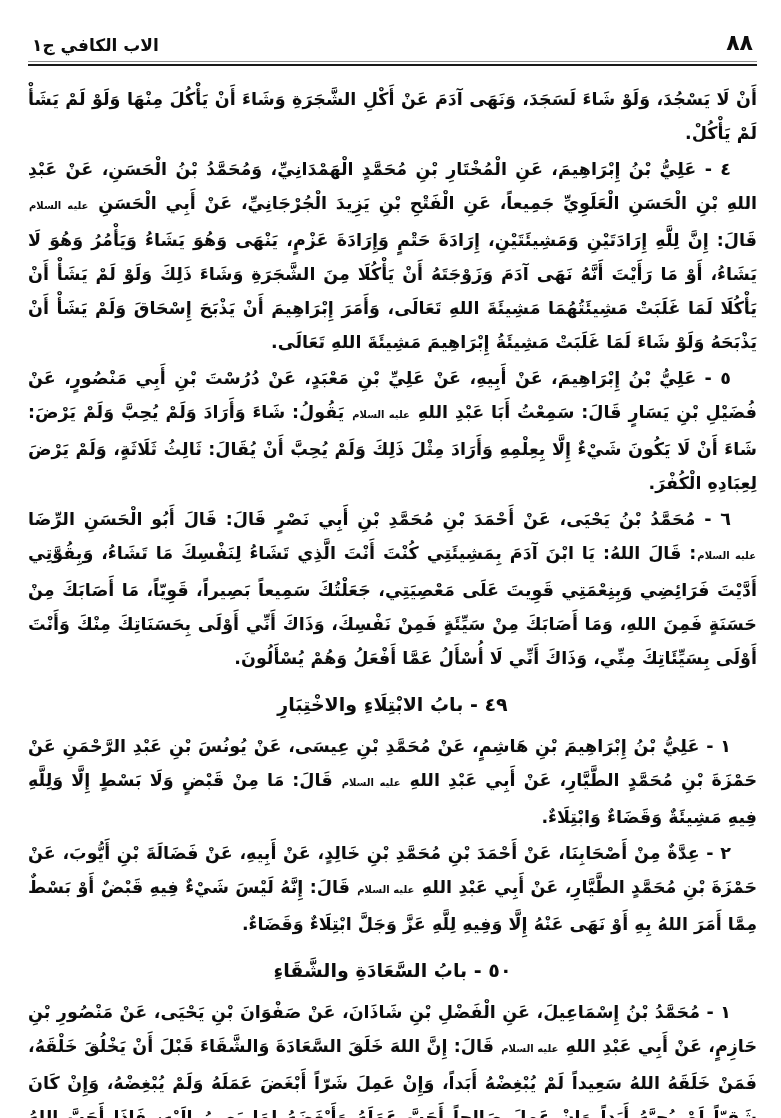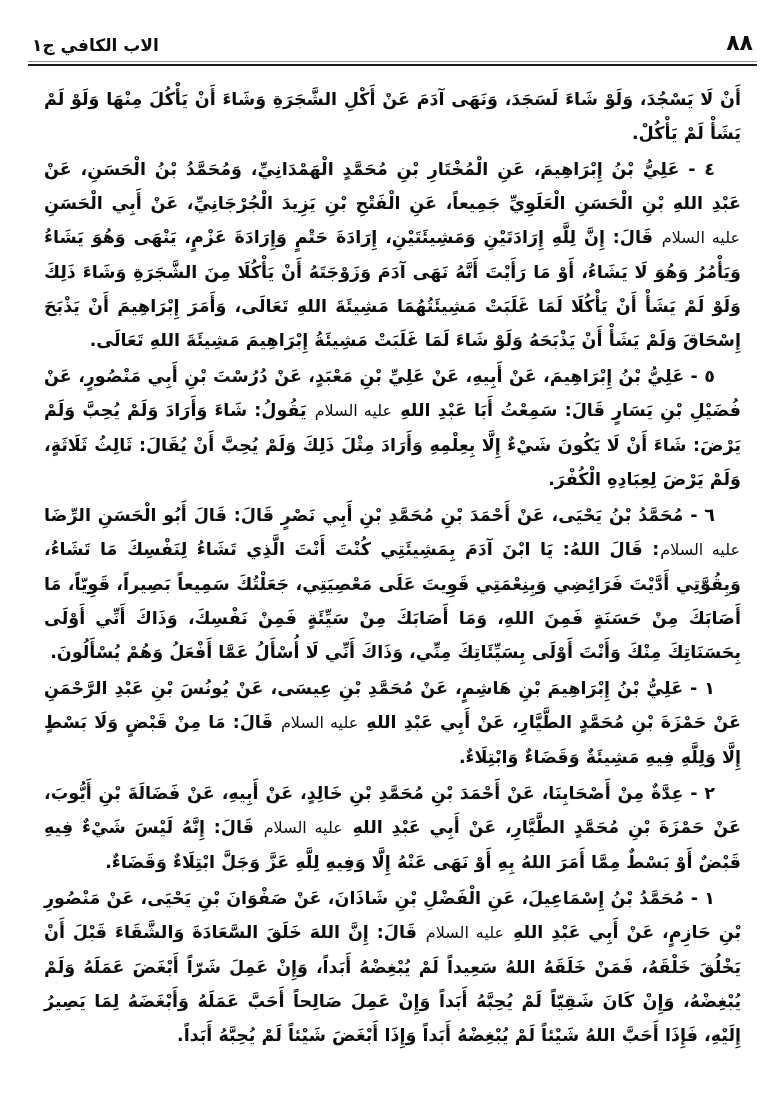--- a/index.html
+++ b/index.html
@@ -38,7 +38,7 @@
     font-weight: 700;
     text-align: justify;
   }
-  .content p.body { margin: 2px 16px; }
+  .content p.body { margin: 2px 0; }
   .content p.body.indent { text-indent: 26px; }
   .content h2.heading {
     text-align: center;

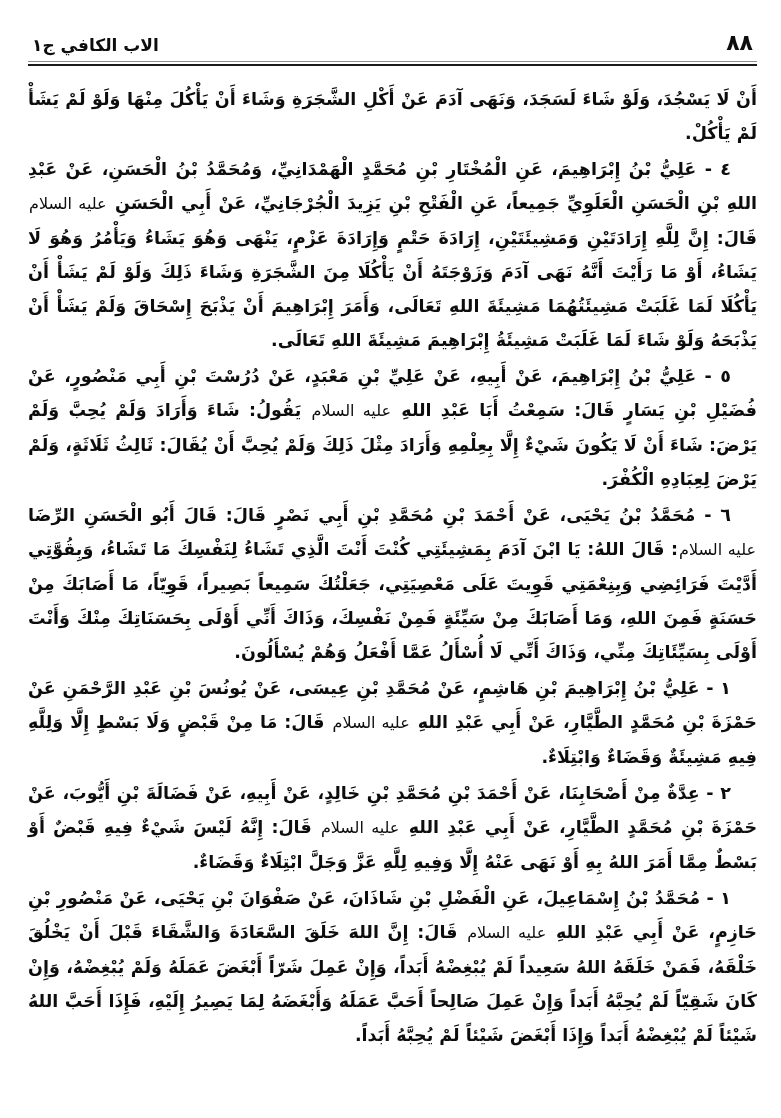--- a/index.html
+++ b/index.html
@@ -48,8 +48,8 @@
     margin: 12px 0 8px 0;
   }
   .honorific {
-    font-size: 16px;
-    font-weight: 400;
+    font-size: 10px;
+    font-weight: 700;
     white-space: nowrap;
     padding: 0 1px;
   }

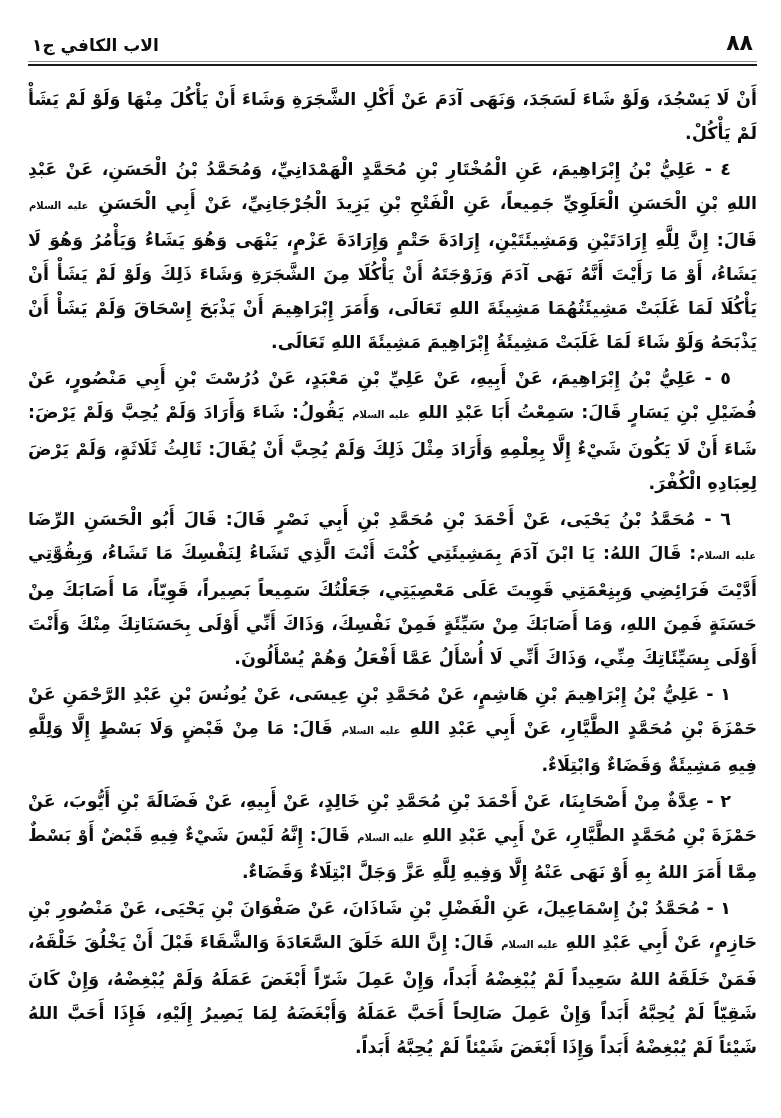--- a/index.html
+++ b/index.html
@@ -68,6 +68,7 @@
       <p class="body indent">٤ - عَلِيُّ بْنُ إِبْرَاهِيمَ، عَنِ الْمُخْتَارِ بْنِ مُحَمَّدٍ الْهَمْدَانِيِّ، وَمُحَمَّدُ بْنُ الْحَسَنِ، عَنْ عَبْدِ اللهِ بْنِ الْحَسَنِ الْعَلَوِيِّ جَمِيعاً، عَنِ الْفَتْحِ بْنِ يَزِيدَ الْجُرْجَانِيِّ، عَنْ أَبِي الْحَسَنِ <span class="honorific">عليه السلام</span> قَالَ: إِنَّ لِلَّهِ إِرَادَتَيْنِ وَمَشِيئَتَيْنِ، إِرَادَةَ حَتْمٍ وَإِرَادَةَ عَزْمٍ، يَنْهَى وَهُوَ يَشَاءُ وَيَأْمُرُ وَهُوَ لَا يَشَاءُ، أَوْ مَا رَأَيْتَ أَنَّهُ نَهَى آدَمَ وَزَوْجَتَهُ أَنْ يَأْكُلَا مِنَ الشَّجَرَةِ وَشَاءَ ذَلِكَ وَلَوْ لَمْ يَشَأْ أَنْ يَأْكُلَا لَمَا غَلَبَتْ مَشِيئَتُهُمَا مَشِيئَةَ اللهِ تَعَالَى، وَأَمَرَ إِبْرَاهِيمَ أَنْ يَذْبَحَ إِسْحَاقَ وَلَمْ يَشَأْ أَنْ يَذْبَحَهُ وَلَوْ شَاءَ لَمَا غَلَبَتْ مَشِيئَةُ إِبْرَاهِيمَ مَشِيئَةَ اللهِ تَعَالَى.</p>
       <p class="body indent">٥ - عَلِيُّ بْنُ إِبْرَاهِيمَ، عَنْ أَبِيهِ، عَنْ عَلِيِّ بْنِ مَعْبَدٍ، عَنْ دُرُسْتَ بْنِ أَبِي مَنْصُورٍ، عَنْ فُضَيْلِ بْنِ يَسَارٍ قَالَ: سَمِعْتُ أَبَا عَبْدِ اللهِ <span class="honorific">عليه السلام</span> يَقُولُ: شَاءَ وَأَرَادَ وَلَمْ يُحِبَّ وَلَمْ يَرْضَ: شَاءَ أَنْ لَا يَكُونَ شَيْءٌ إِلَّا بِعِلْمِهِ وَأَرَادَ مِثْلَ ذَلِكَ وَلَمْ يُحِبَّ أَنْ يُقَالَ: ثَالِثُ ثَلَاثَةٍ، وَلَمْ يَرْضَ لِعِبَادِهِ الْكُفْرَ.</p>
       <p class="body indent">٦ - مُحَمَّدُ بْنُ يَحْيَى، عَنْ أَحْمَدَ بْنِ مُحَمَّدِ بْنِ أَبِي نَصْرٍ قَالَ: قَالَ أَبُو الْحَسَنِ الرِّضَا <span class="honorific">عليه السلام</span>: قَالَ اللهُ: يَا ابْنَ آدَمَ بِمَشِيئَتِي كُنْتَ أَنْتَ الَّذِي تَشَاءُ لِنَفْسِكَ مَا تَشَاءُ، وَبِقُوَّتِي أَدَّيْتَ فَرَائِضِي وَبِنِعْمَتِي قَوِيتَ عَلَى مَعْصِيَتِي، جَعَلْتُكَ سَمِيعاً بَصِيراً، قَوِيّاً، مَا أَصَابَكَ مِنْ حَسَنَةٍ فَمِنَ اللهِ، وَمَا أَصَابَكَ مِنْ سَيِّئَةٍ فَمِنْ نَفْسِكَ، وَذَاكَ أَنِّي أَوْلَى بِحَسَنَاتِكَ مِنْكَ وَأَنْتَ أَوْلَى بِسَيِّئَاتِكَ مِنِّي، وَذَاكَ أَنِّي لَا أُسْأَلُ عَمَّا أَفْعَلُ وَهُمْ يُسْأَلُونَ.</p>
+      <h2 class="heading">٤٩ - بابُ الابْتِلَاءِ والاخْتِبَارِ</h2>
       <p class="body indent">١ - عَلِيُّ بْنُ إِبْرَاهِيمَ بْنِ هَاشِمٍ، عَنْ مُحَمَّدِ بْنِ عِيسَى، عَنْ يُونُسَ بْنِ عَبْدِ الرَّحْمَنِ عَنْ حَمْزَةَ بْنِ مُحَمَّدٍ الطَّيَّارِ، عَنْ أَبِي عَبْدِ اللهِ <span class="honorific">عليه السلام</span> قَالَ: مَا مِنْ قَبْضٍ وَلَا بَسْطٍ إِلَّا وَلِلَّهِ فِيهِ مَشِيئَةٌ وَقَضَاءٌ وَابْتِلَاءٌ.</p>
       <p class="body indent">٢ - عِدَّةٌ مِنْ أَصْحَابِنَا، عَنْ أَحْمَدَ بْنِ مُحَمَّدِ بْنِ خَالِدٍ، عَنْ أَبِيهِ، عَنْ فَضَالَةَ بْنِ أَيُّوبَ، عَنْ حَمْزَةَ بْنِ مُحَمَّدٍ الطَّيَّارِ، عَنْ أَبِي عَبْدِ اللهِ <span class="honorific">عليه السلام</span> قَالَ: إِنَّهُ لَيْسَ شَيْءٌ فِيهِ قَبْضٌ أَوْ بَسْطٌ مِمَّا أَمَرَ اللهُ بِهِ أَوْ نَهَى عَنْهُ إِلَّا وَفِيهِ لِلَّهِ عَزَّ وَجَلَّ ابْتِلَاءٌ وَقَضَاءٌ.</p>
       <p class="body indent">١ - مُحَمَّدُ بْنُ إِسْمَاعِيلَ، عَنِ الْفَضْلِ بْنِ شَاذَانَ، عَنْ صَفْوَانَ بْنِ يَحْيَى، عَنْ مَنْصُورِ بْنِ حَازِمٍ، عَنْ أَبِي عَبْدِ اللهِ <span class="honorific">عليه السلام</span> قَالَ: إِنَّ اللهَ خَلَقَ السَّعَادَةَ وَالشَّقَاءَ قَبْلَ أَنْ يَخْلُقَ خَلْقَهُ، فَمَنْ خَلَقَهُ اللهُ سَعِيداً لَمْ يُبْغِضْهُ أَبَداً، وَإِنْ عَمِلَ شَرّاً أَبْغَضَ عَمَلَهُ وَلَمْ يُبْغِضْهُ، وَإِنْ كَانَ شَقِيّاً لَمْ يُحِبَّهُ أَبَداً وَإِنْ عَمِلَ صَالِحاً أَحَبَّ عَمَلَهُ وَأَبْغَضَهُ لِمَا يَصِيرُ إِلَيْهِ، فَإِذَا أَحَبَّ اللهُ شَيْئاً لَمْ يُبْغِضْهُ أَبَداً وَإِذَا أَبْغَضَ شَيْئاً لَمْ يُحِبَّهُ أَبَداً.</p>

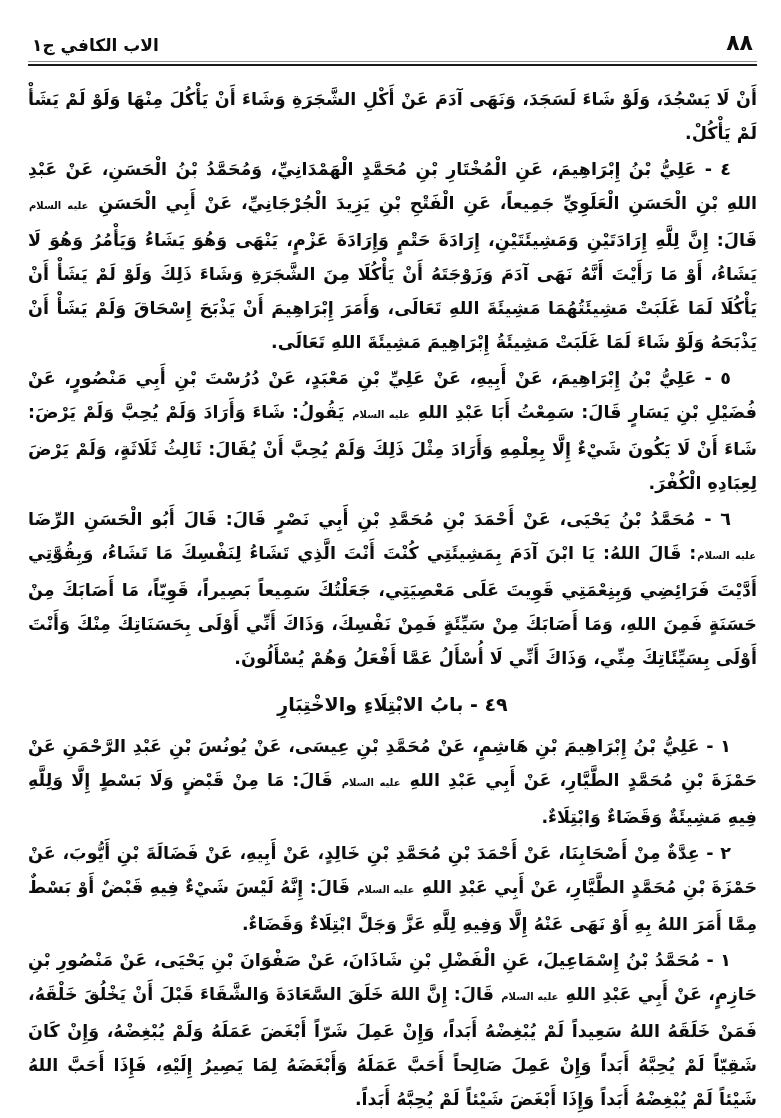--- a/index.html
+++ b/index.html
@@ -71,6 +71,7 @@
       <h2 class="heading">٤٩ - بابُ الابْتِلَاءِ والاخْتِبَارِ</h2>
       <p class="body indent">١ - عَلِيُّ بْنُ إِبْرَاهِيمَ بْنِ هَاشِمٍ، عَنْ مُحَمَّدِ بْنِ عِيسَى، عَنْ يُونُسَ بْنِ عَبْدِ الرَّحْمَنِ عَنْ حَمْزَةَ بْنِ مُحَمَّدٍ الطَّيَّارِ، عَنْ أَبِي عَبْدِ اللهِ <span class="honorific">عليه السلام</span> قَالَ: مَا مِنْ قَبْضٍ وَلَا بَسْطٍ إِلَّا وَلِلَّهِ فِيهِ مَشِيئَةٌ وَقَضَاءٌ وَابْتِلَاءٌ.</p>
       <p class="body indent">٢ - عِدَّةٌ مِنْ أَصْحَابِنَا، عَنْ أَحْمَدَ بْنِ مُحَمَّدِ بْنِ خَالِدٍ، عَنْ أَبِيهِ، عَنْ فَضَالَةَ بْنِ أَيُّوبَ، عَنْ حَمْزَةَ بْنِ مُحَمَّدٍ الطَّيَّارِ، عَنْ أَبِي عَبْدِ اللهِ <span class="honorific">عليه السلام</span> قَالَ: إِنَّهُ لَيْسَ شَيْءٌ فِيهِ قَبْضٌ أَوْ بَسْطٌ مِمَّا أَمَرَ اللهُ بِهِ أَوْ نَهَى عَنْهُ إِلَّا وَفِيهِ لِلَّهِ عَزَّ وَجَلَّ ابْتِلَاءٌ وَقَضَاءٌ.</p>
+      <h2 class="heading">٥٠ - بابُ السَّعَادَةِ والشَّقَاءِ</h2>
       <p class="body indent">١ - مُحَمَّدُ بْنُ إِسْمَاعِيلَ، عَنِ الْفَضْلِ بْنِ شَاذَانَ، عَنْ صَفْوَانَ بْنِ يَحْيَى، عَنْ مَنْصُورِ بْنِ حَازِمٍ، عَنْ أَبِي عَبْدِ اللهِ <span class="honorific">عليه السلام</span> قَالَ: إِنَّ اللهَ خَلَقَ السَّعَادَةَ وَالشَّقَاءَ قَبْلَ أَنْ يَخْلُقَ خَلْقَهُ، فَمَنْ خَلَقَهُ اللهُ سَعِيداً لَمْ يُبْغِضْهُ أَبَداً، وَإِنْ عَمِلَ شَرّاً أَبْغَضَ عَمَلَهُ وَلَمْ يُبْغِضْهُ، وَإِنْ كَانَ شَقِيّاً لَمْ يُحِبَّهُ أَبَداً وَإِنْ عَمِلَ صَالِحاً أَحَبَّ عَمَلَهُ وَأَبْغَضَهُ لِمَا يَصِيرُ إِلَيْهِ، فَإِذَا أَحَبَّ اللهُ شَيْئاً لَمْ يُبْغِضْهُ أَبَداً وَإِذَا أَبْغَضَ شَيْئاً لَمْ يُحِبَّهُ أَبَداً.</p>
     </div>
 </div>

